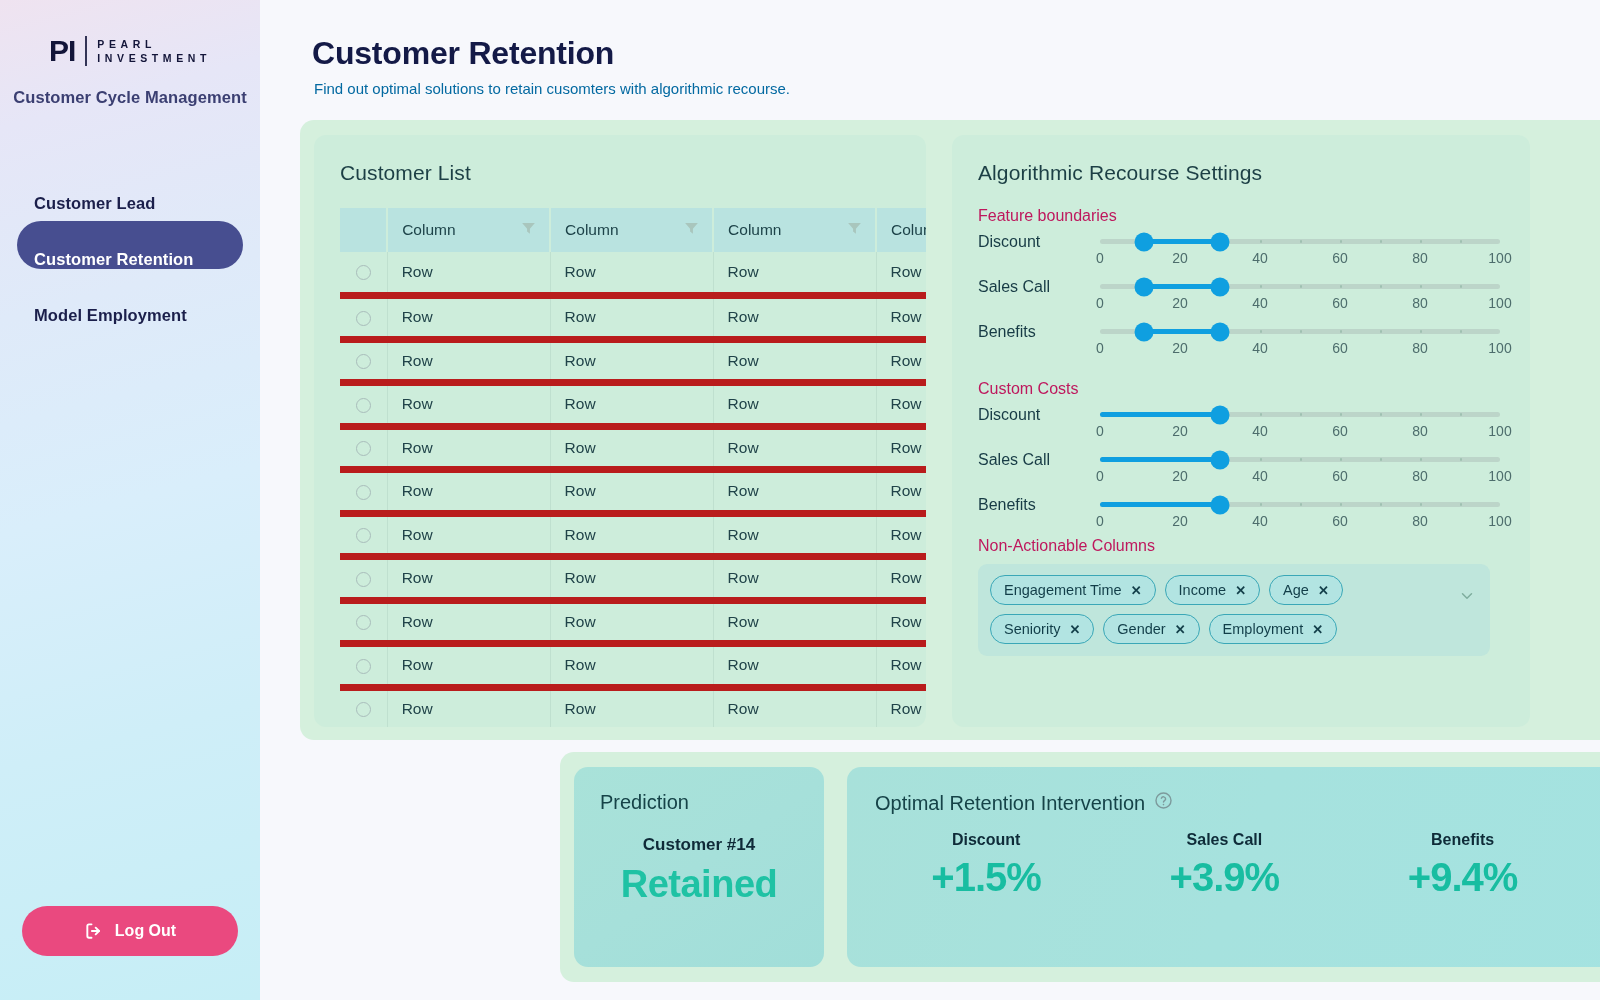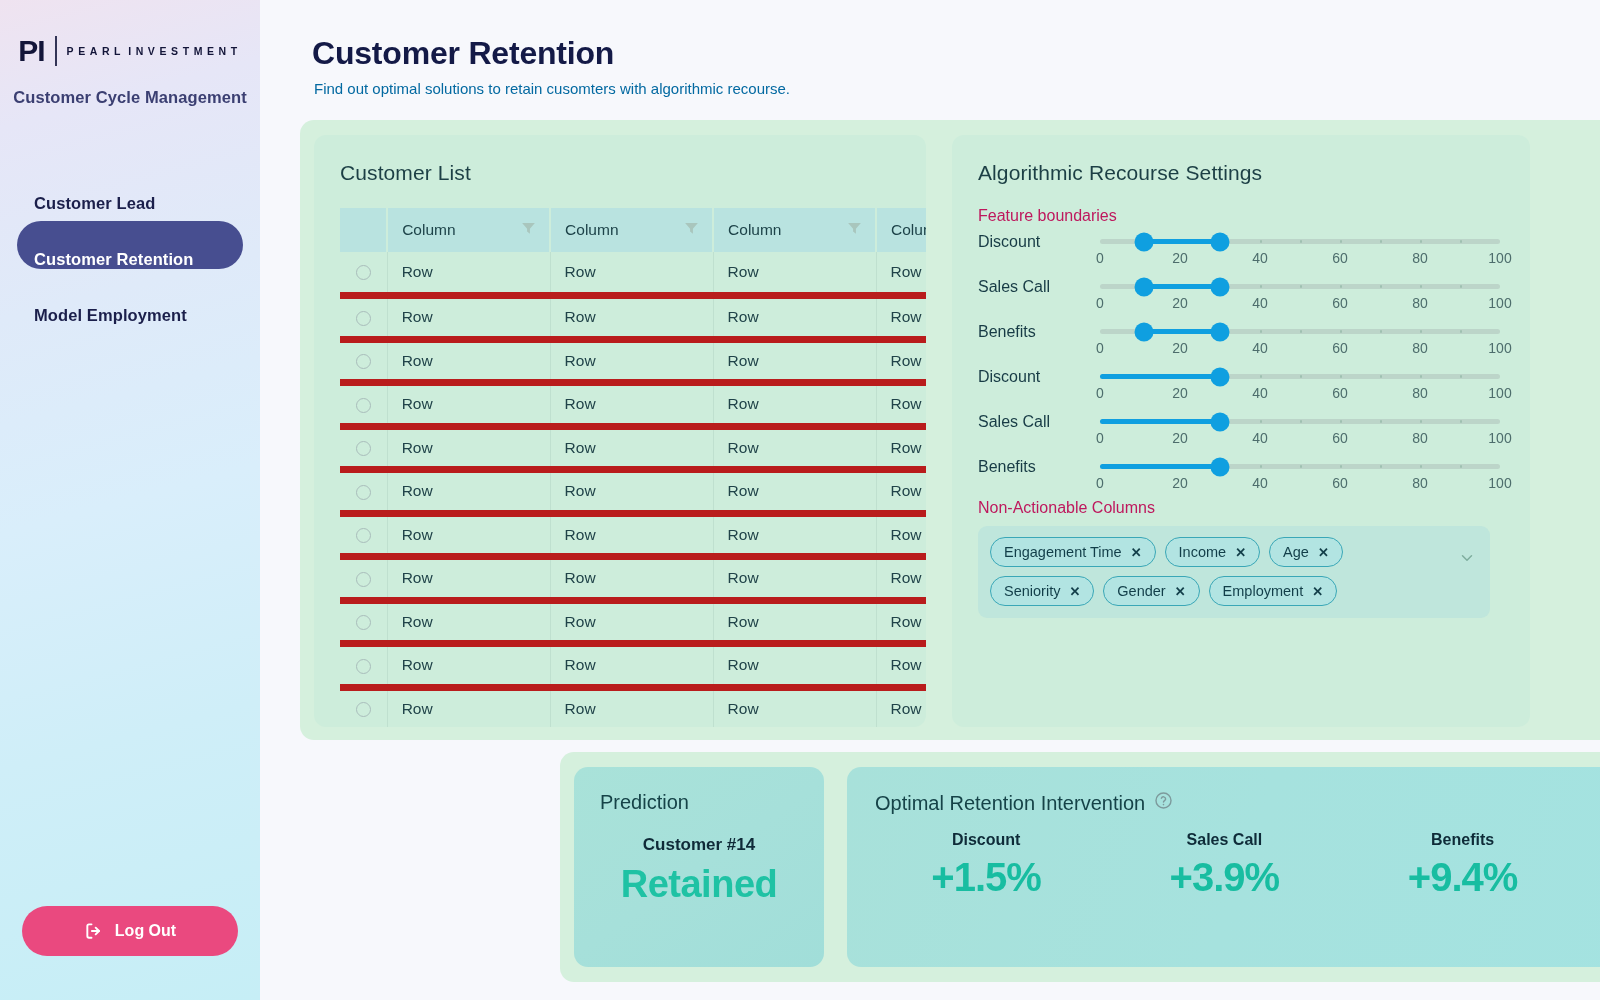--- a/index.html
+++ b/index.html
@@ -26,7 +26,7 @@
     line-height: 1;
   }
   .logo-div { width: 2px; height: 30px; background: #131539; margin: 0 10px; opacity: .85; }
-  .logo-words { display: flex; flex-direction: row; justify-content: flex-end; gap: 3px; }
+  .logo-words { display: flex; flex-direction: column; justify-content: flex-end; gap: 3px; }
   .logo-words span {
     font-size: 10.5px; letter-spacing: 4.6px; color: #131539; font-weight: 600; line-height: 1;
   }

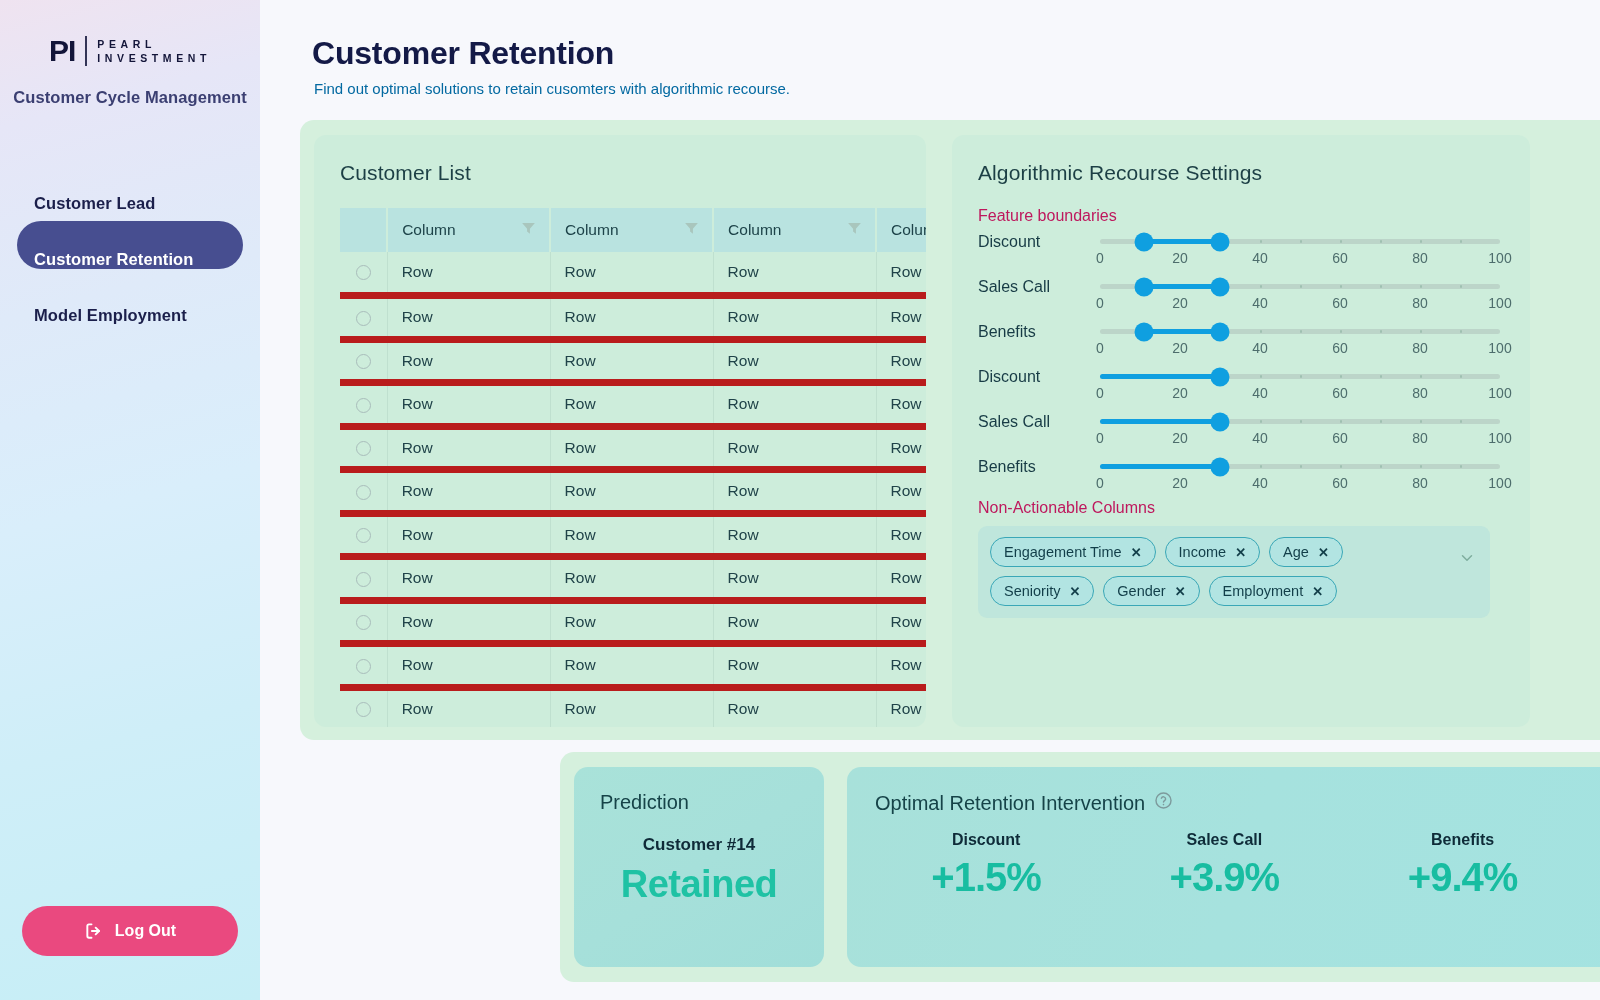--- a/index.html
+++ b/index.html
@@ -414,6 +414,7 @@
             </div>
           </div>
 
+        <div class="sect-h" style="margin-top:16px">Custom Costs</div>
         <div id="cc-sliders">
             <div class="slider-row">
               <div class="slider-label">Discount</div>

